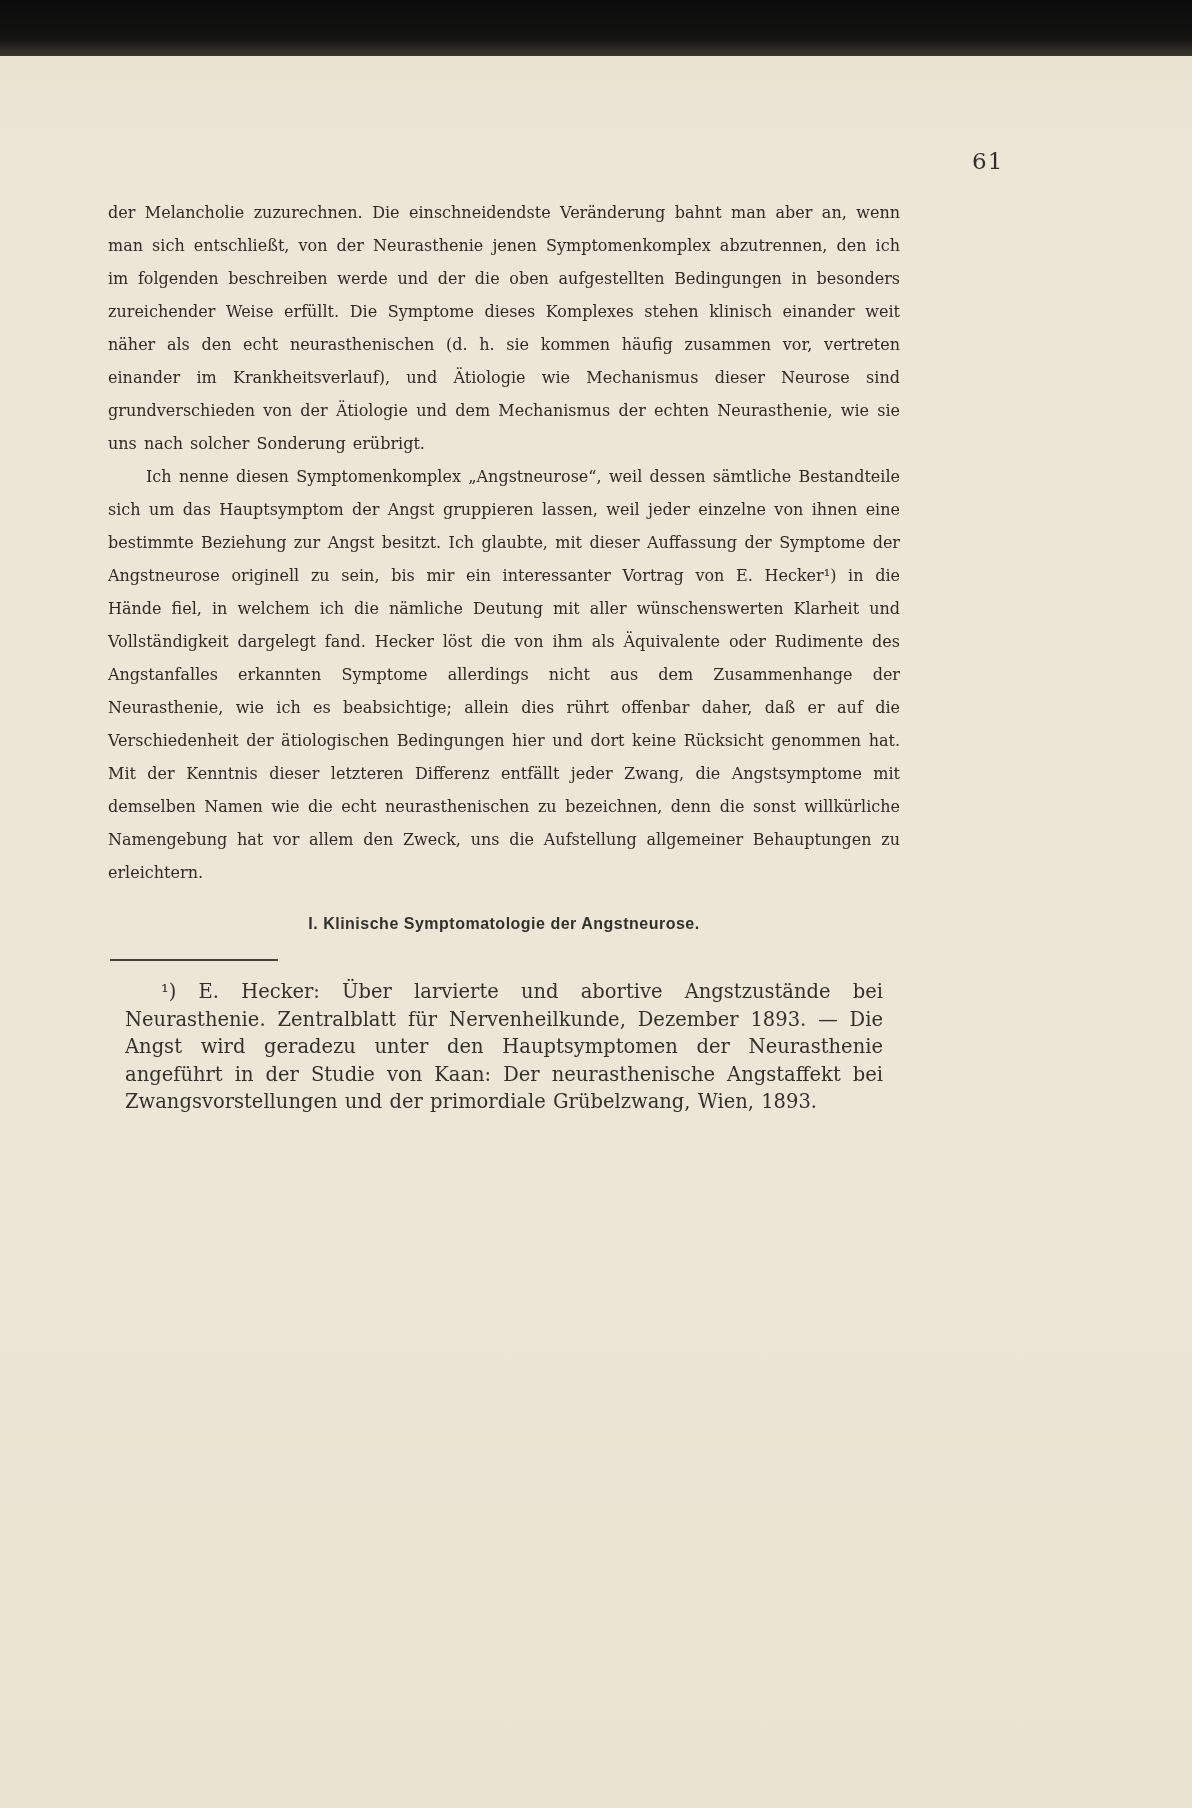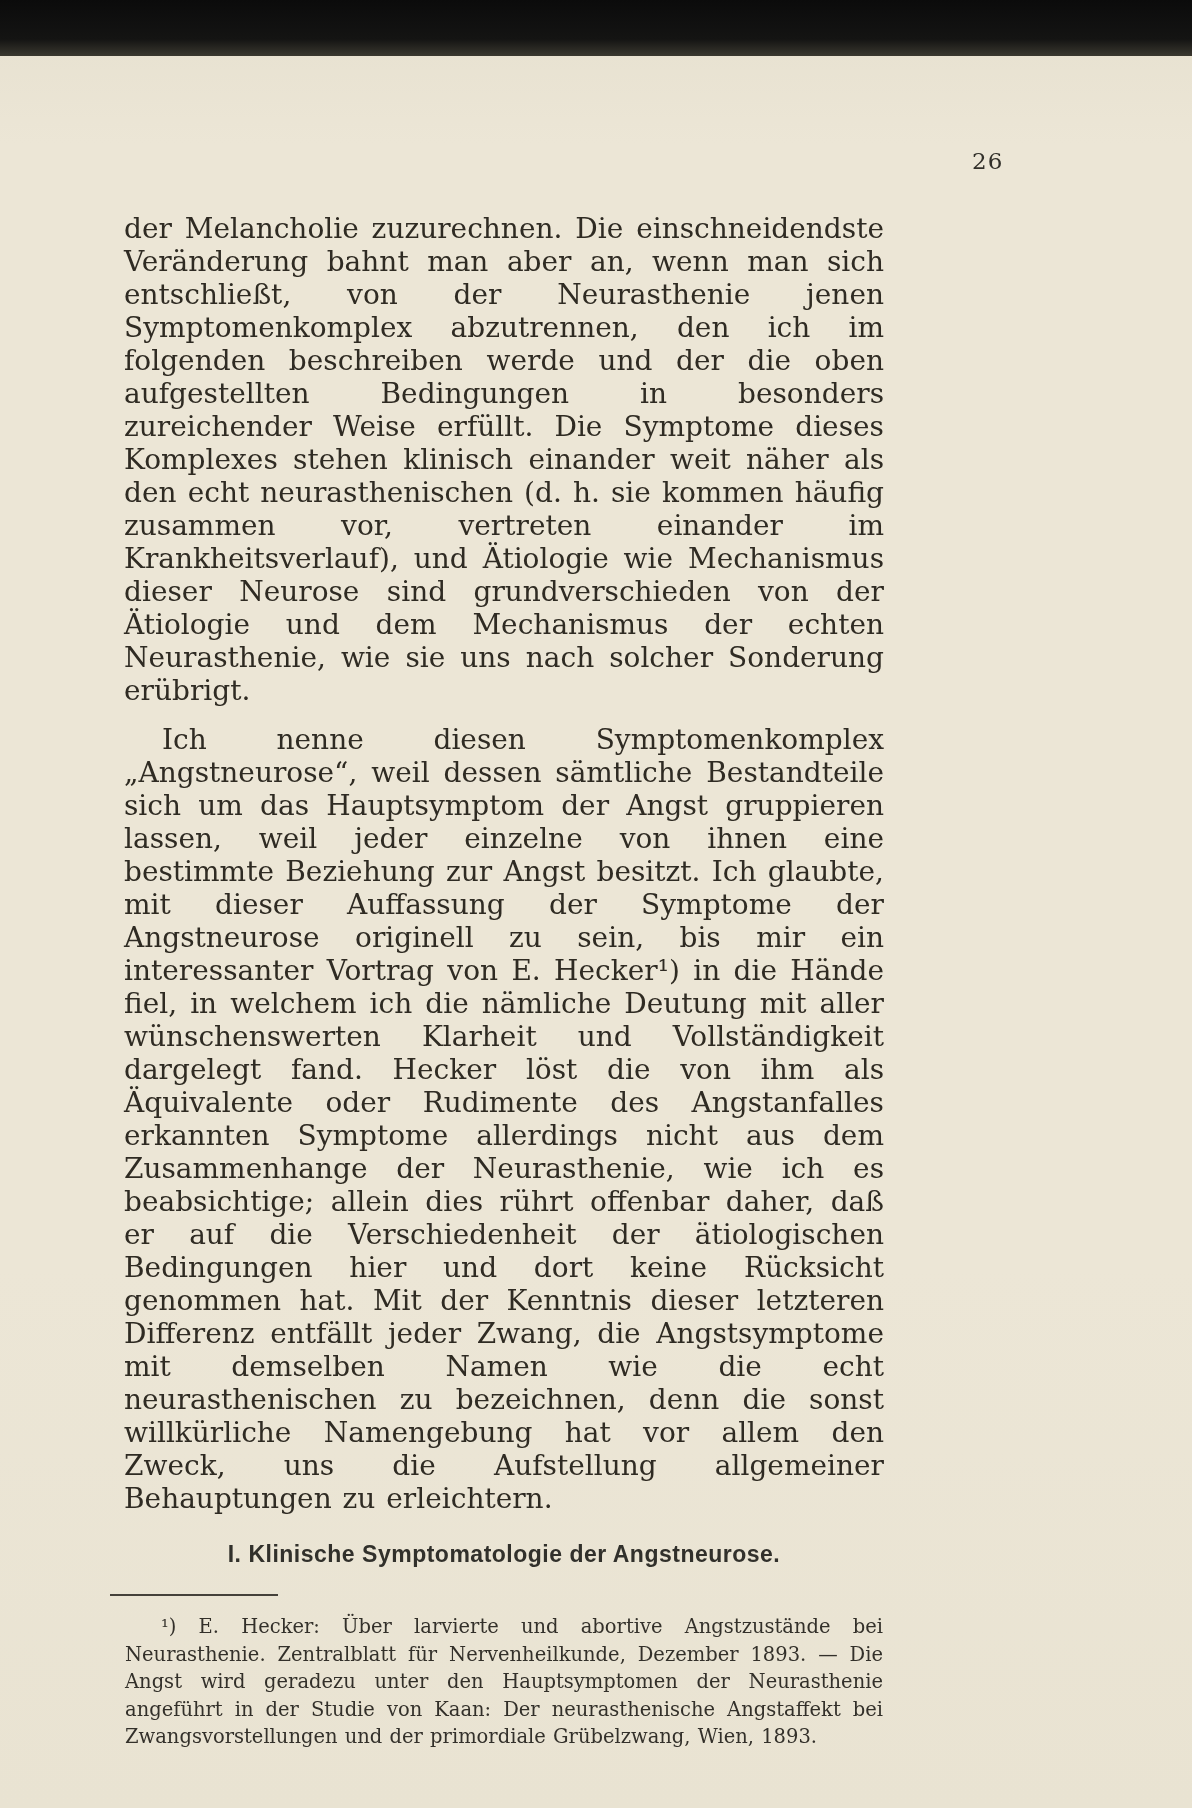--- a/index.html
+++ b/index.html
@@ -82,7 +82,7 @@
 
   <div class="top-band"></div>
 
-  <div class="page-number">26</div>
+  <div class="page-number">61</div>
 
   <div class="text-block">
 

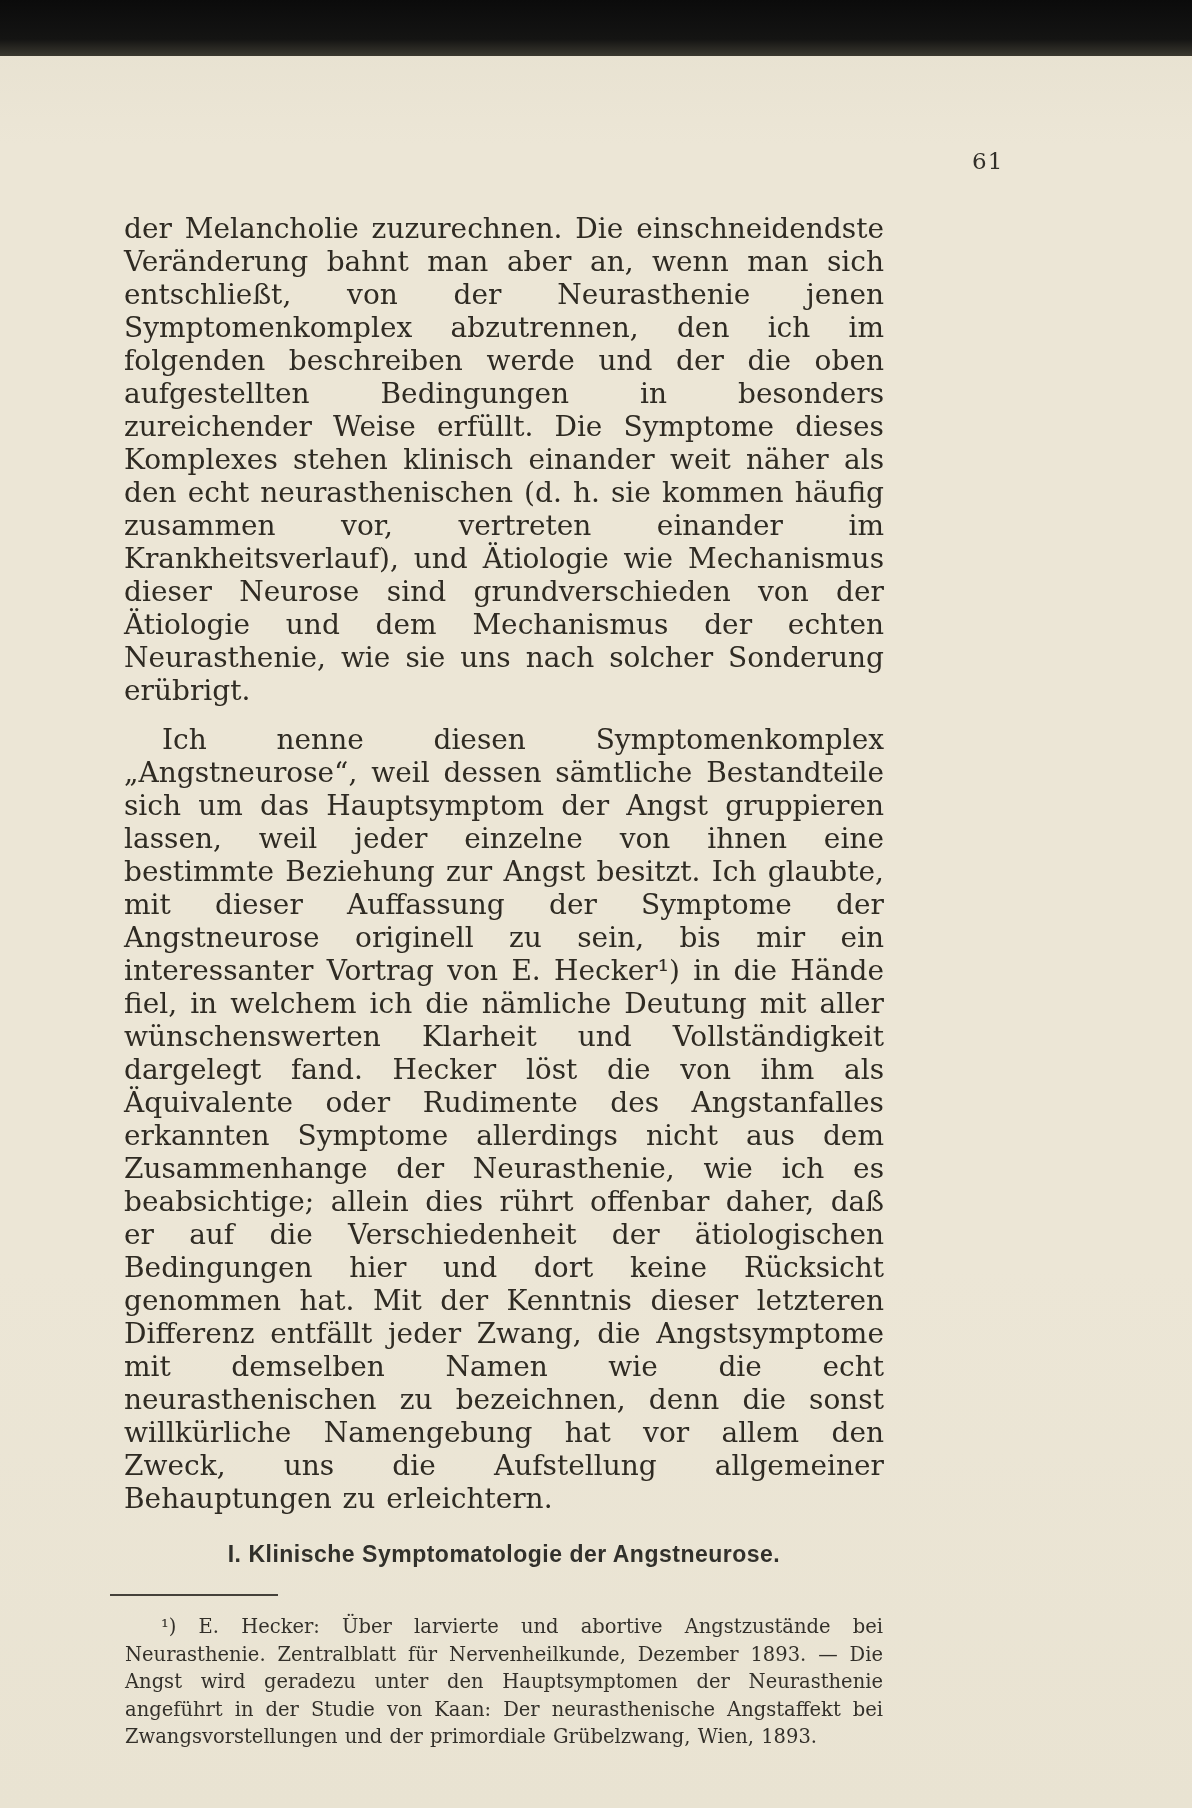--- a/index.html
+++ b/index.html
@@ -40,8 +40,8 @@
     width: 792px;
   }
   .para {
-    margin: 16px;
-    font-size: 28px;
+    margin: 0;
+    font-size: 16px;
     line-height: 33px;
     text-align: justify;
     word-spacing: 2px;

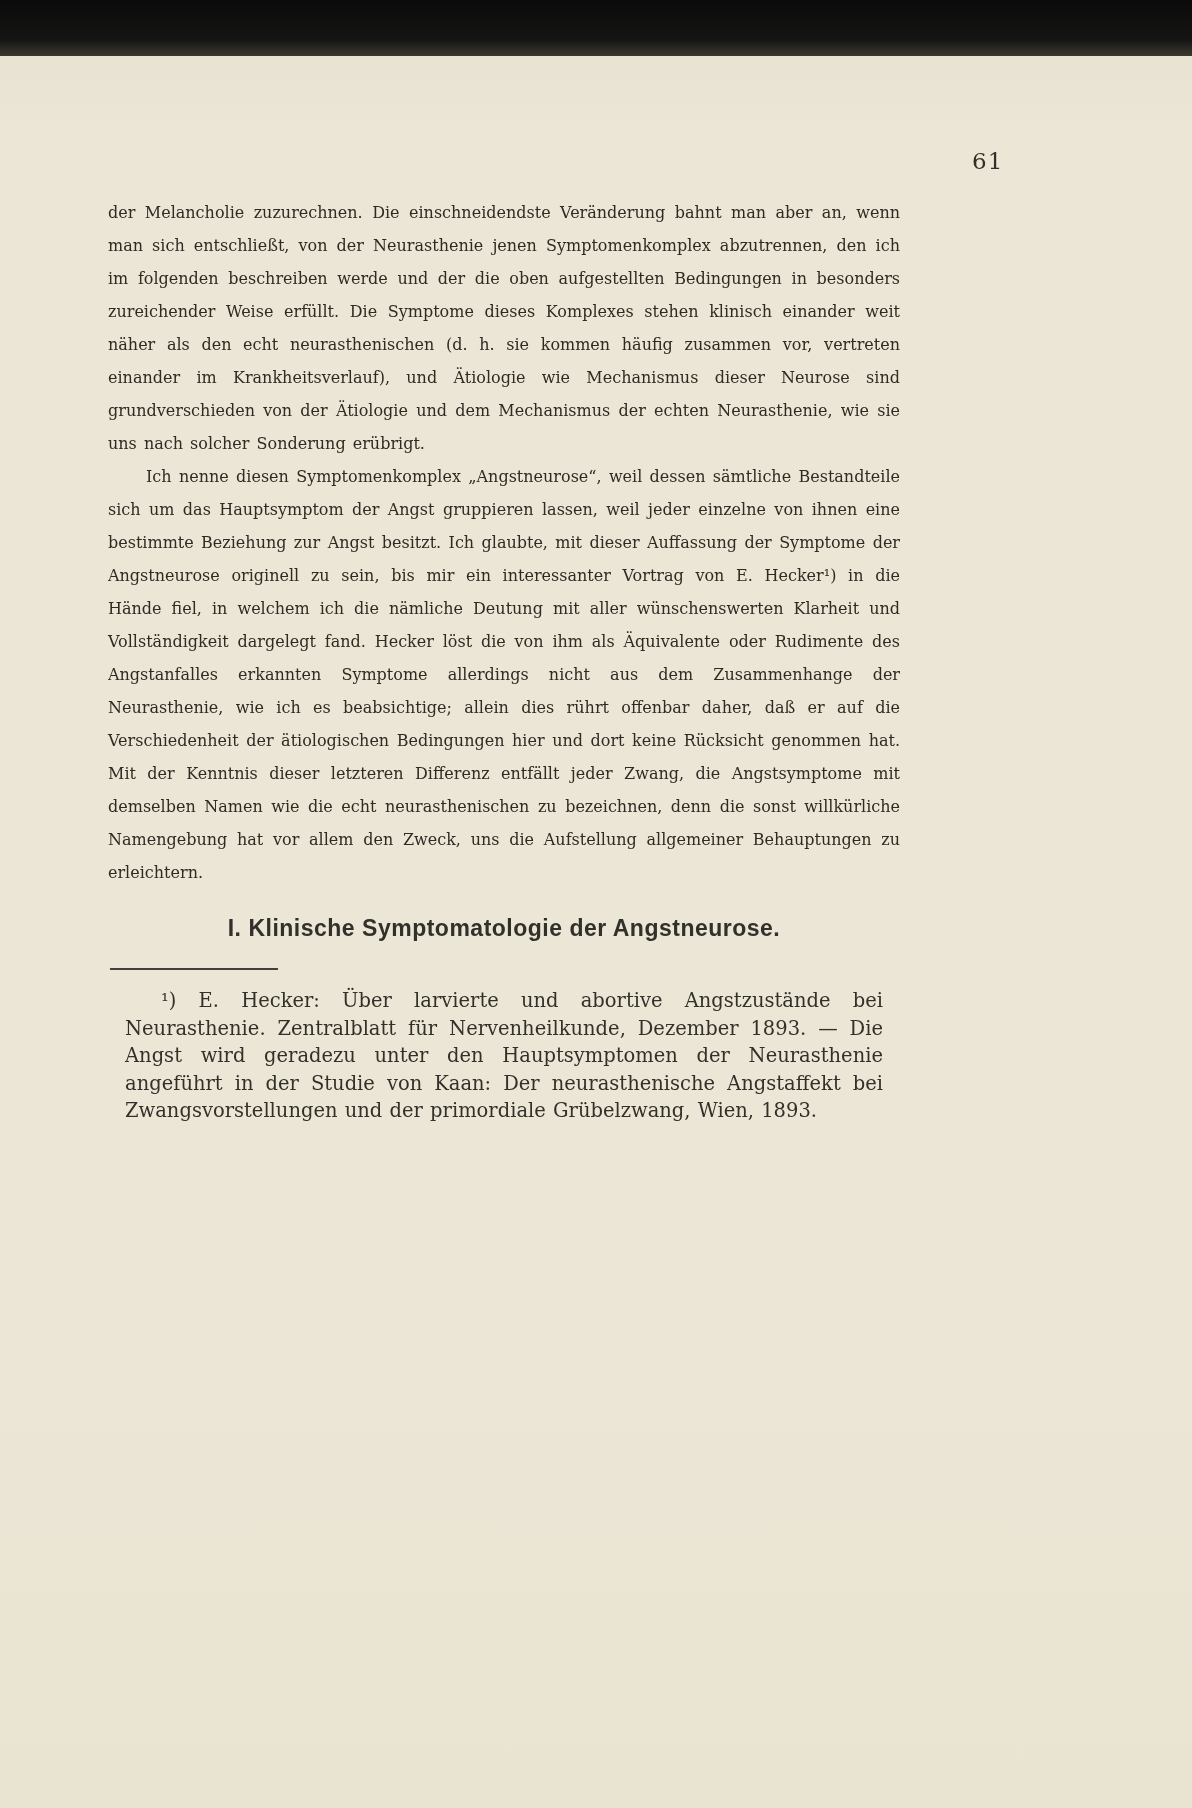--- a/index.html
+++ b/index.html
@@ -53,7 +53,7 @@
     margin: 26px 0 22px 0;
     font-family: "Liberation Sans", sans-serif;
     font-weight: 700;
-    font-size: 23px;
+    font-size: 16px;
     letter-spacing: 0.5px;
     text-align: center;
     color: #31302b;

